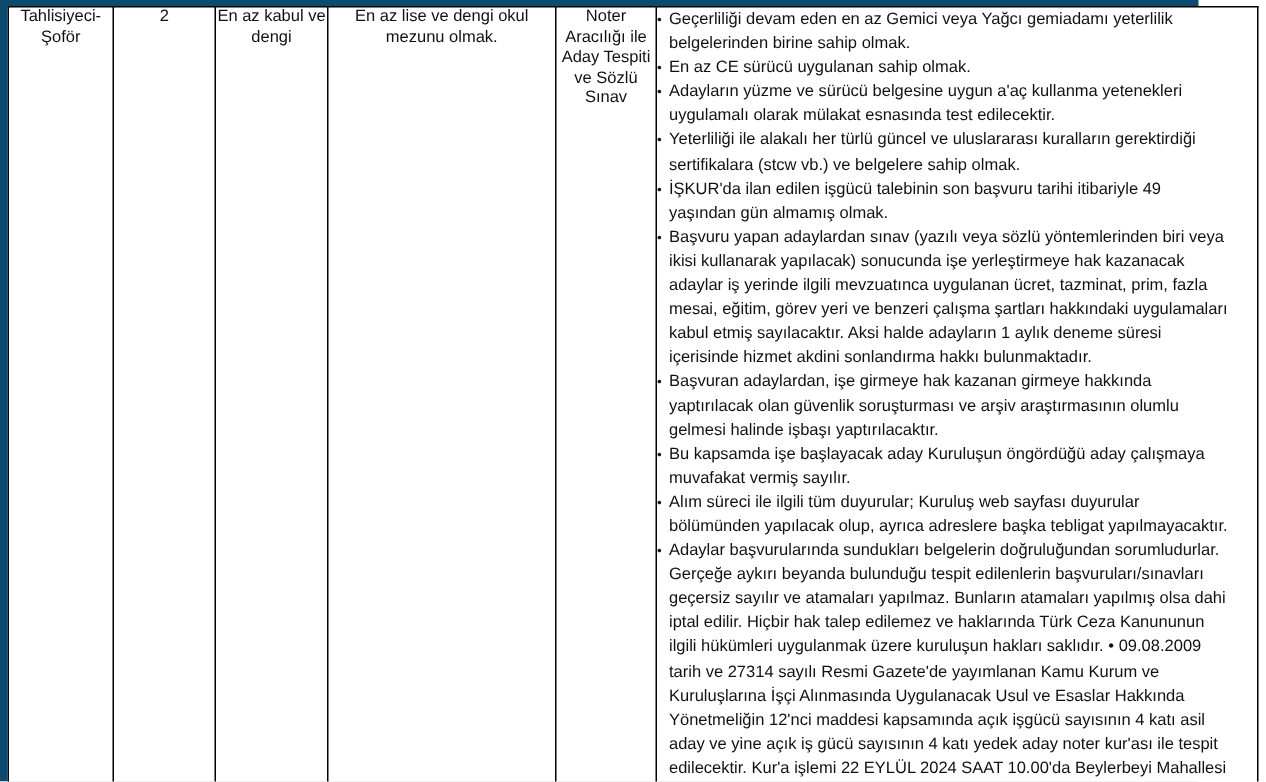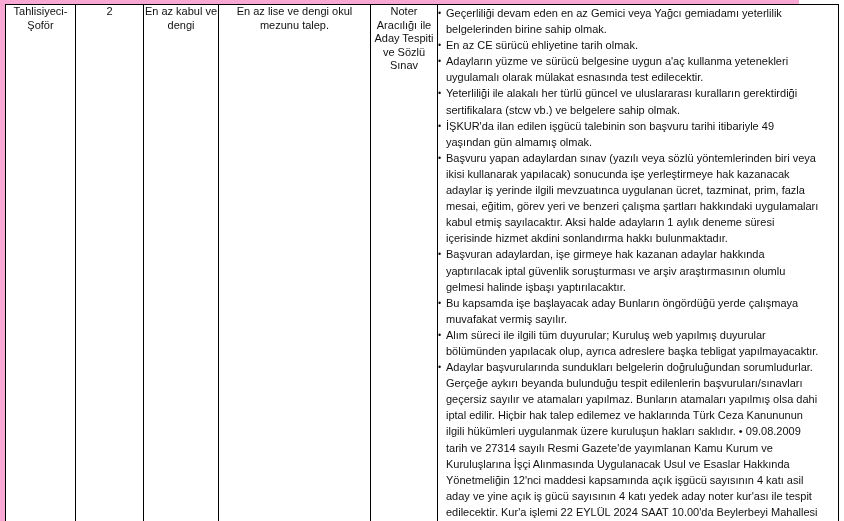--- a/index.html
+++ b/index.html
@@ -18,7 +18,7 @@
     position: relative;
     width: 799px;
     height: 521px;
-    background: #f9a8d4;
+    background: #0c4a6e;
   }
   table.req-table {
     position: absolute;

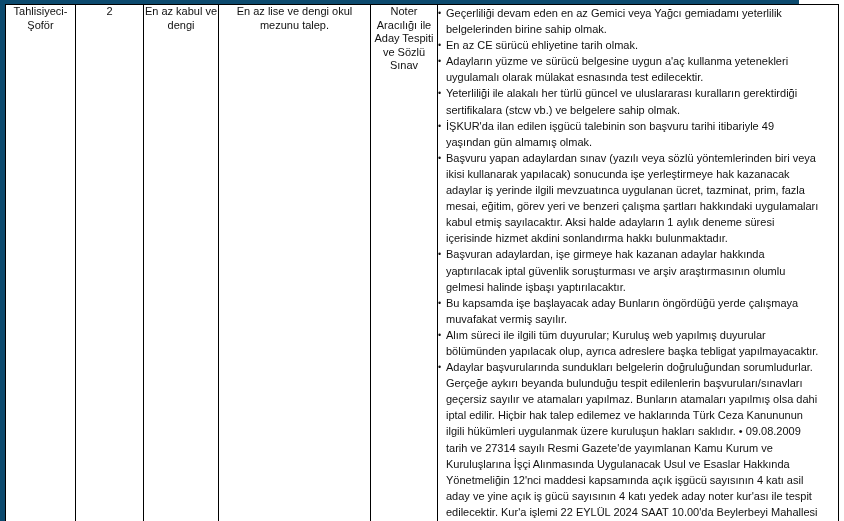--- a/index.html
+++ b/index.html
@@ -110,7 +110,7 @@
           <span class="cell-text">En az kabul ve dengi</span>
         </td>
         <td class="center-cell">
-          <span class="cell-text">En az lise ve dengi okul mezunu talep.</span>
+          <span class="cell-text">En az lise ve dengi okul mezunu olmak.</span>
         </td>
         <td class="center-cell">
           <span class="cell-text">Noter Aracılığı ile Aday Tespiti ve Sözlü Sınav</span>

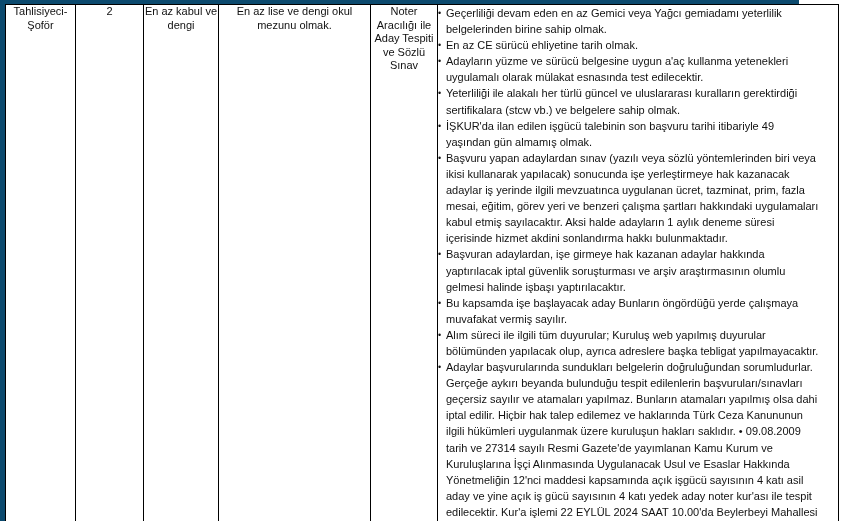--- a/index.html
+++ b/index.html
@@ -118,7 +118,7 @@
         <td class="detail-cell">
           <ul class="bullets">
               <li>Geçerliliği devam eden en az Gemici veya Yağcı gemiadamı yeterlilik belgelerinden birine sahip olmak.</li>
-              <li>En az CE sürücü ehliyetine tarih olmak.</li>
+              <li>En az CE sürücü uygulanan sahip olmak.</li>
               <li>Adayların yüzme ve sürücü belgesine uygun a'aç kullanma yetenekleri uygulamalı olarak mülakat esnasında test edilecektir.</li>
               <li>Yeterliliği ile alakalı her türlü güncel ve uluslararası kuralların gerektirdiği sertifikalara (stcw vb.) ve belgelere sahip olmak.</li>
               <li>İŞKUR'da ilan edilen işgücü talebinin son başvuru tarihi itibariyle 49 yaşından gün almamış olmak.</li>

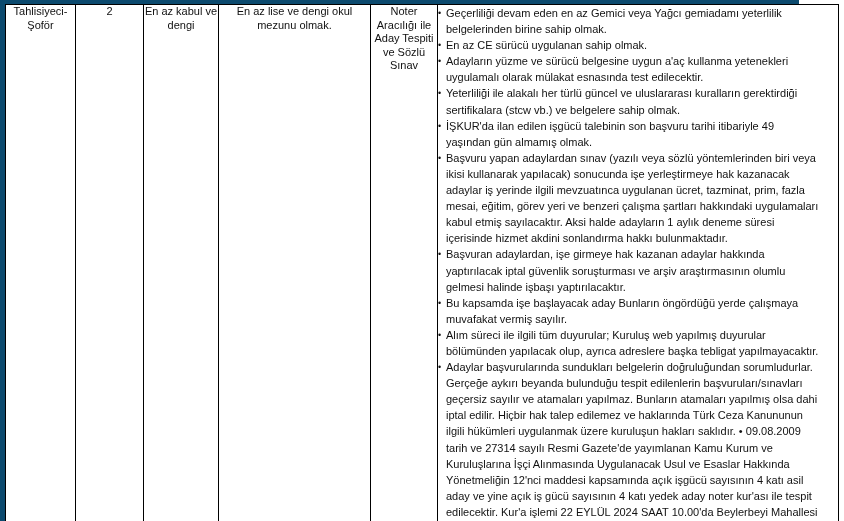--- a/index.html
+++ b/index.html
@@ -123,7 +123,7 @@
               <li>Yeterliliği ile alakalı her türlü güncel ve uluslararası kuralların gerektirdiği sertifikalara (stcw vb.) ve belgelere sahip olmak.</li>
               <li>İŞKUR'da ilan edilen işgücü talebinin son başvuru tarihi itibariyle 49 yaşından gün almamış olmak.</li>
               <li>Başvuru yapan adaylardan sınav (yazılı veya sözlü yöntemlerinden biri veya ikisi kullanarak yapılacak) sonucunda işe yerleştirmeye hak kazanacak adaylar iş yerinde ilgili mevzuatınca uygulanan ücret, tazminat, prim, fazla mesai, eğitim, görev yeri ve benzeri çalışma şartları hakkındaki uygulamaları kabul etmiş sayılacaktır. Aksi halde adayların 1 aylık deneme süresi içerisinde hizmet akdini sonlandırma hakkı bulunmaktadır.</li>
-              <li>Başvuran adaylardan, işe girmeye hak kazanan adaylar hakkında yaptırılacak iptal güvenlik soruşturması ve arşiv araştırmasının olumlu gelmesi halinde işbaşı yaptırılacaktır.</li>
+              <li>Başvuran adaylardan, işe girmeye hak kazanan girmeye hakkında yaptırılacak olan güvenlik soruşturması ve arşiv araştırmasının olumlu gelmesi halinde işbaşı yaptırılacaktır.</li>
               <li>Bu kapsamda işe başlayacak aday Bunların öngördüğü yerde çalışmaya muvafakat vermiş sayılır.</li>
               <li>Alım süreci ile ilgili tüm duyurular; Kuruluş web yapılmış duyurular bölümünden yapılacak olup, ayrıca adreslere başka tebligat yapılmayacaktır.</li>
               <li>Adaylar başvurularında sundukları belgelerin doğruluğundan sorumludurlar. Gerçeğe aykırı beyanda bulunduğu tespit edilenlerin başvuruları/sınavları geçersiz sayılır ve atamaları yapılmaz. Bunların atamaları yapılmış olsa dahi iptal edilir. Hiçbir hak talep edilemez ve haklarında Türk Ceza Kanununun ilgili hükümleri uygulanmak üzere kuruluşun hakları saklıdır. • 09.08.2009 tarih ve 27314 sayılı Resmi Gazete'de yayımlanan Kamu Kurum ve Kuruluşlarına İşçi Alınmasında Uygulanacak Usul ve Esaslar Hakkında Yönetmeliğin 12'nci maddesi kapsamında açık işgücü sayısının 4 katı asil aday ve yine açık iş gücü sayısının 4 katı yedek aday noter kur'ası ile tespit edilecektir. Kur'a işlemi 22 EYLÜL 2024 SAAT 10.00'da Beylerbeyi Mahallesi Abdullahağa Caddesi No:16/A Üsküdar/İSTANBUL adresinde bulunan Genel Müdürlüğümüz yerleşkesinde yapılacak olup, istekli adaylar katılım sağlayabileceklerdir.</li>

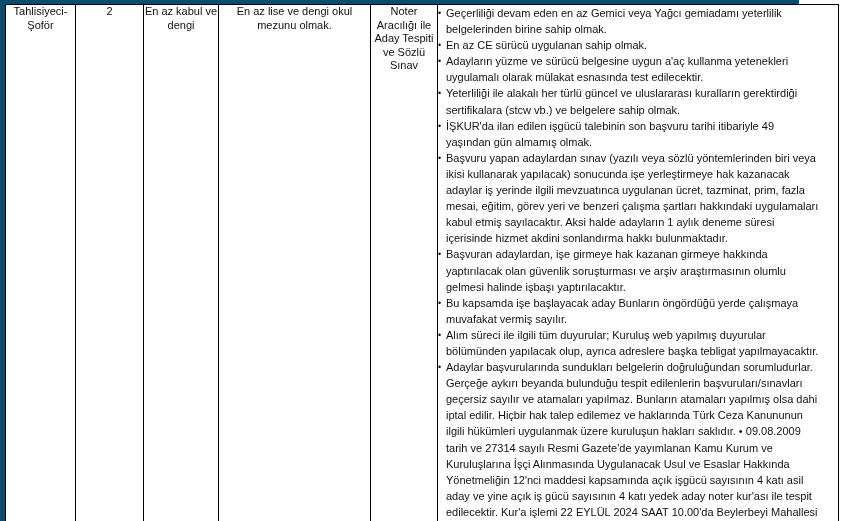--- a/index.html
+++ b/index.html
@@ -124,7 +124,7 @@
               <li>İŞKUR'da ilan edilen işgücü talebinin son başvuru tarihi itibariyle 49 yaşından gün almamış olmak.</li>
               <li>Başvuru yapan adaylardan sınav (yazılı veya sözlü yöntemlerinden biri veya ikisi kullanarak yapılacak) sonucunda işe yerleştirmeye hak kazanacak adaylar iş yerinde ilgili mevzuatınca uygulanan ücret, tazminat, prim, fazla mesai, eğitim, görev yeri ve benzeri çalışma şartları hakkındaki uygulamaları kabul etmiş sayılacaktır. Aksi halde adayların 1 aylık deneme süresi içerisinde hizmet akdini sonlandırma hakkı bulunmaktadır.</li>
               <li>Başvuran adaylardan, işe girmeye hak kazanan girmeye hakkında yaptırılacak olan güvenlik soruşturması ve arşiv araştırmasının olumlu gelmesi halinde işbaşı yaptırılacaktır.</li>
-              <li>Bu kapsamda işe başlayacak aday Bunların öngördüğü yerde çalışmaya muvafakat vermiş sayılır.</li>
+              <li>Bu kapsamda işe başlayacak aday Kuruluşun öngördüğü aday çalışmaya muvafakat vermiş sayılır.</li>
               <li>Alım süreci ile ilgili tüm duyurular; Kuruluş web yapılmış duyurular bölümünden yapılacak olup, ayrıca adreslere başka tebligat yapılmayacaktır.</li>
               <li>Adaylar başvurularında sundukları belgelerin doğruluğundan sorumludurlar. Gerçeğe aykırı beyanda bulunduğu tespit edilenlerin başvuruları/sınavları geçersiz sayılır ve atamaları yapılmaz. Bunların atamaları yapılmış olsa dahi iptal edilir. Hiçbir hak talep edilemez ve haklarında Türk Ceza Kanununun ilgili hükümleri uygulanmak üzere kuruluşun hakları saklıdır. • 09.08.2009 tarih ve 27314 sayılı Resmi Gazete'de yayımlanan Kamu Kurum ve Kuruluşlarına İşçi Alınmasında Uygulanacak Usul ve Esaslar Hakkında Yönetmeliğin 12'nci maddesi kapsamında açık işgücü sayısının 4 katı asil aday ve yine açık iş gücü sayısının 4 katı yedek aday noter kur'ası ile tespit edilecektir. Kur'a işlemi 22 EYLÜL 2024 SAAT 10.00'da Beylerbeyi Mahallesi Abdullahağa Caddesi No:16/A Üsküdar/İSTANBUL adresinde bulunan Genel Müdürlüğümüz yerleşkesinde yapılacak olup, istekli adaylar katılım sağlayabileceklerdir.</li>
             </ul>

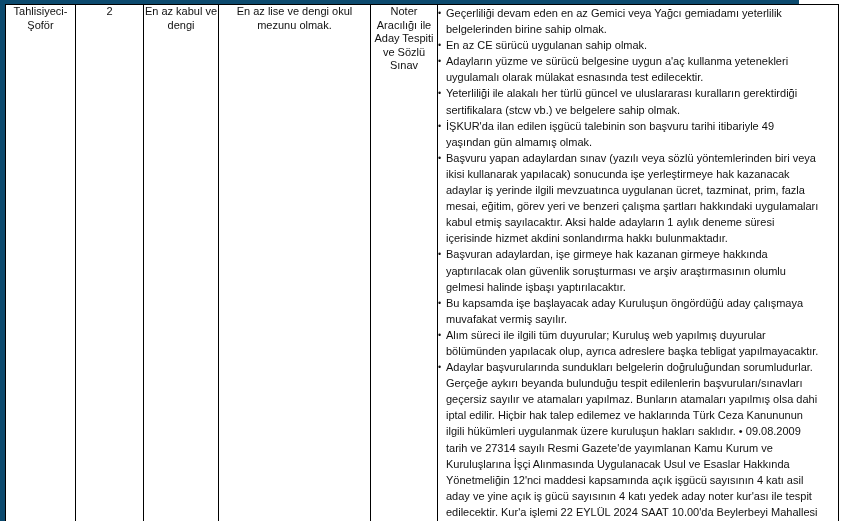--- a/index.html
+++ b/index.html
@@ -125,7 +125,7 @@
               <li>Başvuru yapan adaylardan sınav (yazılı veya sözlü yöntemlerinden biri veya ikisi kullanarak yapılacak) sonucunda işe yerleştirmeye hak kazanacak adaylar iş yerinde ilgili mevzuatınca uygulanan ücret, tazminat, prim, fazla mesai, eğitim, görev yeri ve benzeri çalışma şartları hakkındaki uygulamaları kabul etmiş sayılacaktır. Aksi halde adayların 1 aylık deneme süresi içerisinde hizmet akdini sonlandırma hakkı bulunmaktadır.</li>
               <li>Başvuran adaylardan, işe girmeye hak kazanan girmeye hakkında yaptırılacak olan güvenlik soruşturması ve arşiv araştırmasının olumlu gelmesi halinde işbaşı yaptırılacaktır.</li>
               <li>Bu kapsamda işe başlayacak aday Kuruluşun öngördüğü aday çalışmaya muvafakat vermiş sayılır.</li>
-              <li>Alım süreci ile ilgili tüm duyurular; Kuruluş web yapılmış duyurular bölümünden yapılacak olup, ayrıca adreslere başka tebligat yapılmayacaktır.</li>
+              <li>Alım süreci ile ilgili tüm duyurular; Kuruluş web sayfası duyurular bölümünden yapılacak olup, ayrıca adreslere başka tebligat yapılmayacaktır.</li>
               <li>Adaylar başvurularında sundukları belgelerin doğruluğundan sorumludurlar. Gerçeğe aykırı beyanda bulunduğu tespit edilenlerin başvuruları/sınavları geçersiz sayılır ve atamaları yapılmaz. Bunların atamaları yapılmış olsa dahi iptal edilir. Hiçbir hak talep edilemez ve haklarında Türk Ceza Kanununun ilgili hükümleri uygulanmak üzere kuruluşun hakları saklıdır. • 09.08.2009 tarih ve 27314 sayılı Resmi Gazete'de yayımlanan Kamu Kurum ve Kuruluşlarına İşçi Alınmasında Uygulanacak Usul ve Esaslar Hakkında Yönetmeliğin 12'nci maddesi kapsamında açık işgücü sayısının 4 katı asil aday ve yine açık iş gücü sayısının 4 katı yedek aday noter kur'ası ile tespit edilecektir. Kur'a işlemi 22 EYLÜL 2024 SAAT 10.00'da Beylerbeyi Mahallesi Abdullahağa Caddesi No:16/A Üsküdar/İSTANBUL adresinde bulunan Genel Müdürlüğümüz yerleşkesinde yapılacak olup, istekli adaylar katılım sağlayabileceklerdir.</li>
             </ul>
         </td>

